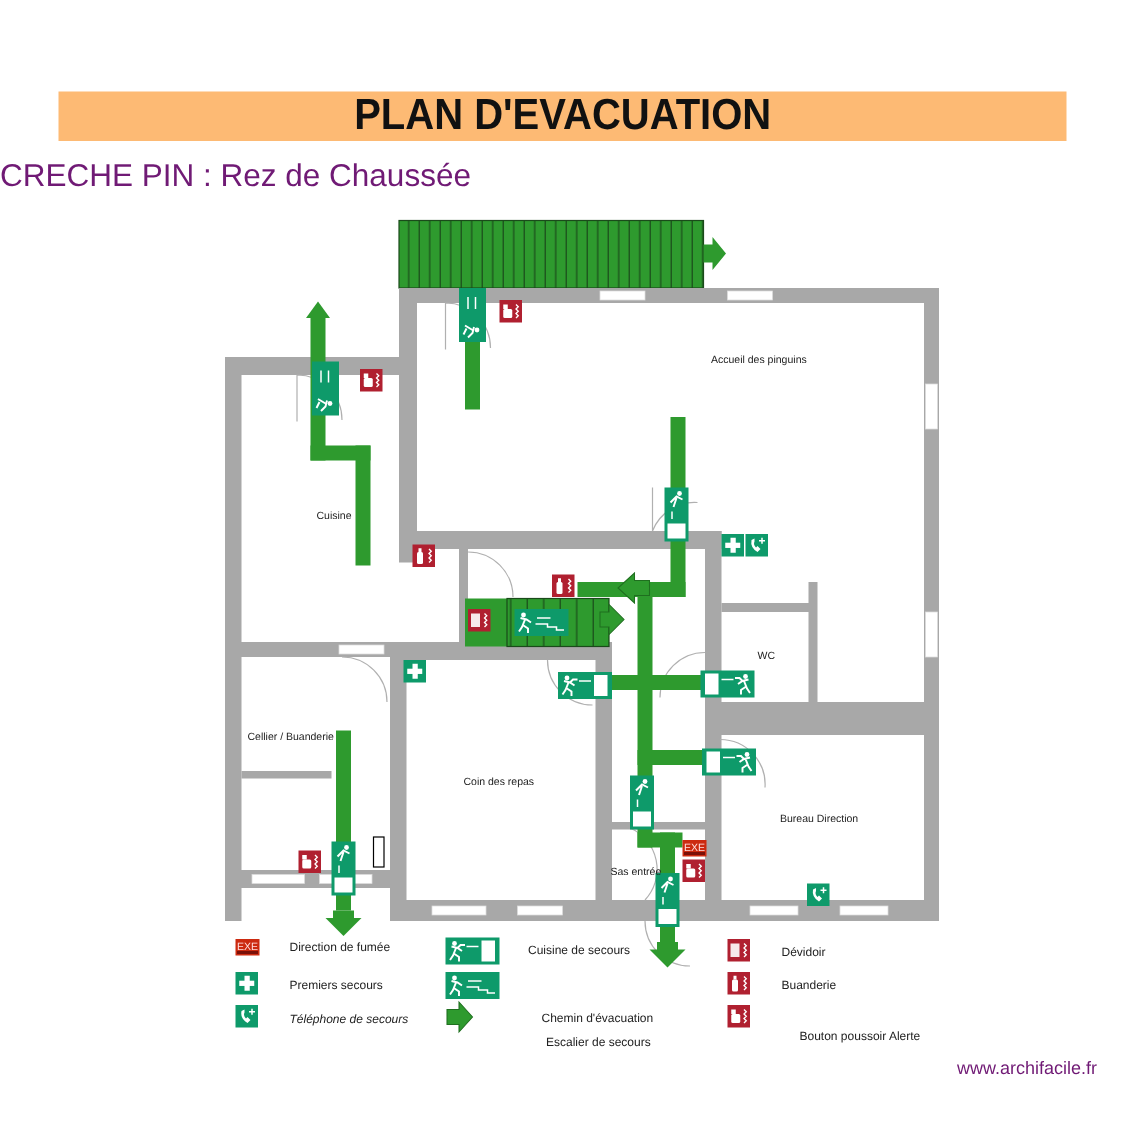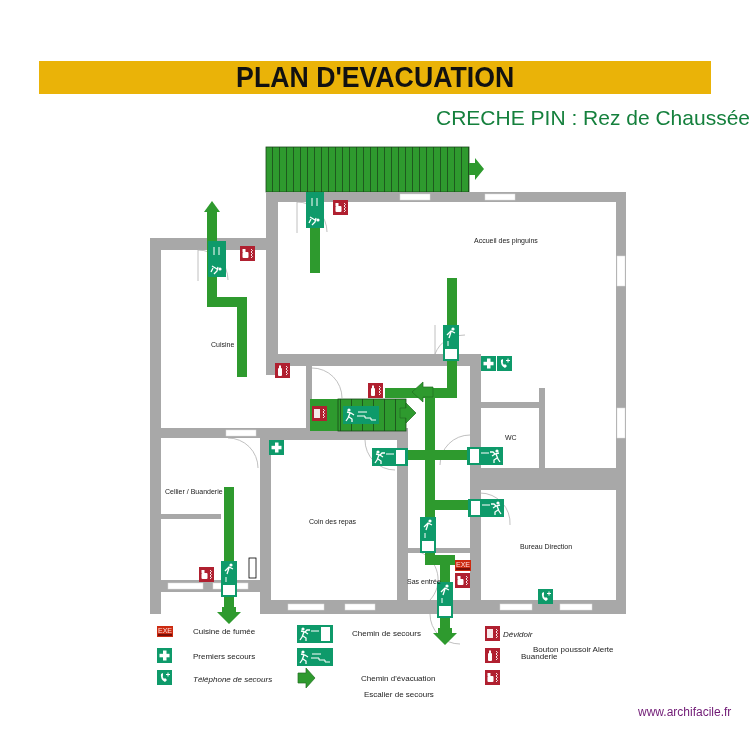--- a/index.html
+++ b/index.html
@@ -4,7 +4,7 @@
 <style>
   html, body { margin:0; padding:0; background:#ffffff; }
   body { width:750px; height:750px; position:relative; overflow:hidden; font-family:"Liberation Sans", sans-serif; }
-  .banner { position:absolute; left:39px; top:61px; width:672px; height:33px; background:#eab308; display:flex; align-items:center; justify-content:center; }
+  .banner { position:absolute; left:39px; top:61px; width:672px; height:33px; background:#fdba74; display:flex; align-items:center; justify-content:center; }
   .banner-title { font-family:"Liberation Sans", sans-serif; font-weight:bold; font-size:29px; color:#111; letter-spacing:0px; transform:scaleX(0.92); }
   .subtitle { position:absolute; left:0; width:750px; top:106px; text-align:right; font-size:21px; color:#15803d; }
   svg.plan { position:absolute; left:0; top:0; }

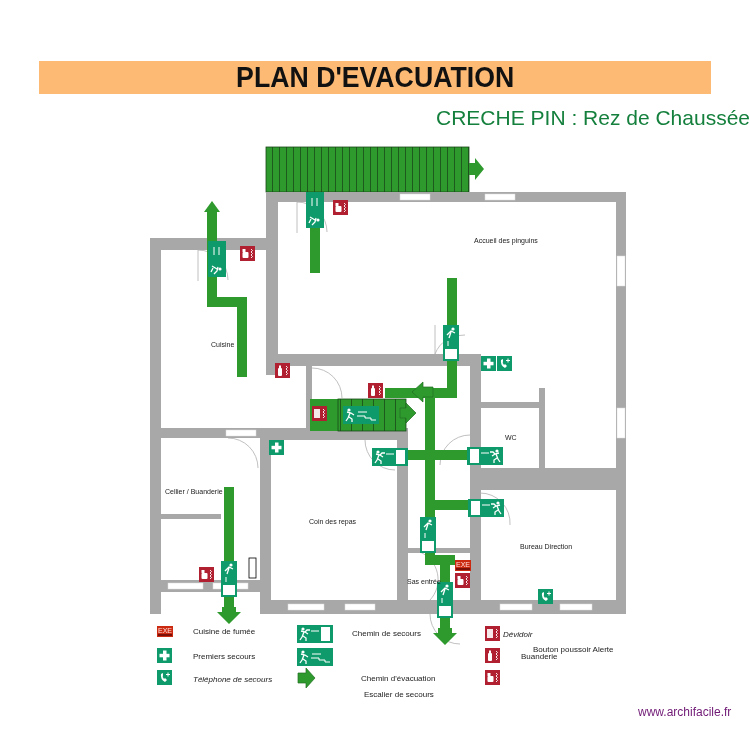--- a/index.html
+++ b/index.html
@@ -6,7 +6,7 @@
   body { width:750px; height:750px; position:relative; overflow:hidden; font-family:"Liberation Sans", sans-serif; }
   .banner { position:absolute; left:39px; top:61px; width:672px; height:33px; background:#fdba74; display:flex; align-items:center; justify-content:center; }
   .banner-title { font-family:"Liberation Sans", sans-serif; font-weight:bold; font-size:29px; color:#111; letter-spacing:0px; transform:scaleX(0.92); }
-  .subtitle { position:absolute; left:0; width:750px; top:106px; text-align:right; font-size:21px; color:#15803d; }
+  .subtitle { position:absolute; left:0; width:750px; top:106px; text-align:left; font-size:21px; color:#701a75; }
   svg.plan { position:absolute; left:0; top:0; }
   .room-label { position:absolute; font-size:7px; color:#222; white-space:nowrap; }
   .legend-label { position:absolute; font-size:8px; color:#222; white-space:nowrap; }

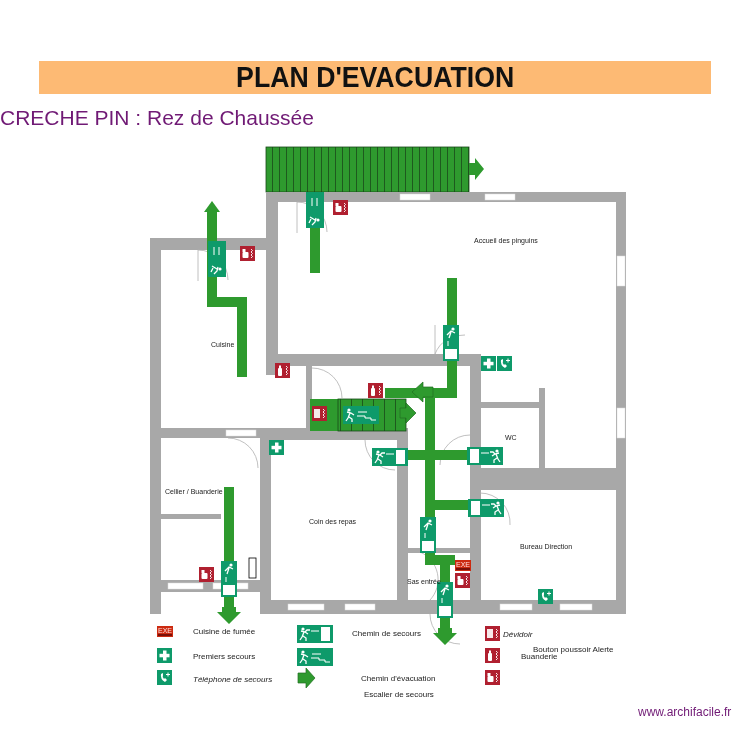--- a/index.html
+++ b/index.html
@@ -255,7 +255,7 @@
 <div class="room-label" style="left:520px; top:543px;">Bureau Direction</div>
 <div class="room-label" style="left:407px; top:578px;">Sas entrée</div>
 
-<div class="legend-label" style="left:193px; top:627px;">Cuisine de fumée</div>
+<div class="legend-label" style="left:193px; top:627px;">Direction de fumée</div>
 <div class="legend-label" style="left:193px; top:652px;">Premiers secours</div>
 <div class="legend-label" style="left:193px; top:675px;font-style:italic;">Téléphone de secours</div>
 <div class="legend-label" style="left:352px; top:629px;">Chemin de secours</div>

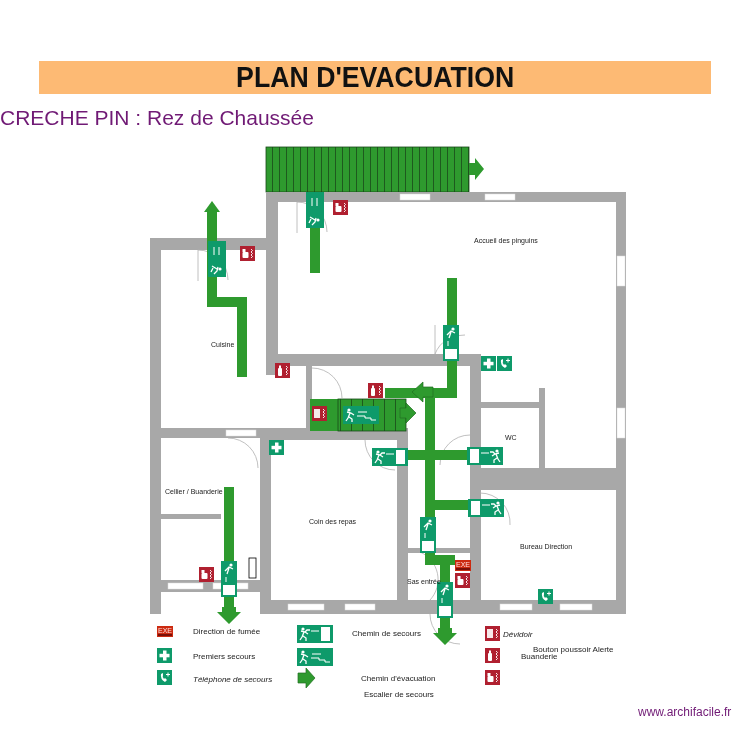--- a/index.html
+++ b/index.html
@@ -258,7 +258,7 @@
 <div class="legend-label" style="left:193px; top:627px;">Direction de fumée</div>
 <div class="legend-label" style="left:193px; top:652px;">Premiers secours</div>
 <div class="legend-label" style="left:193px; top:675px;font-style:italic;">Téléphone de secours</div>
-<div class="legend-label" style="left:352px; top:629px;">Chemin de secours</div>
+<div class="legend-label" style="left:352px; top:629px;">Cuisine de secours</div>
 <div class="legend-label" style="left:352px; top:690px;padding-left:12px;">Escalier de secours</div>
 <div class="legend-label" style="left:349px; top:674px;margin-left:12px;">Chemin d'évacuation</div>
 <div class="legend-label" style="left:503px; top:630px;font-style:italic;">Dévidoir</div>

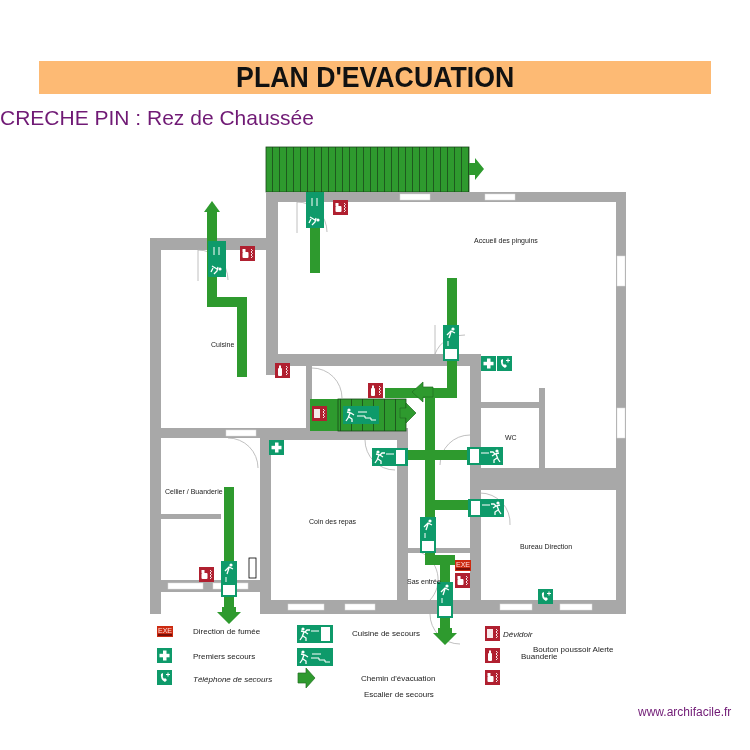--- a/index.html
+++ b/index.html
@@ -261,7 +261,7 @@
 <div class="legend-label" style="left:352px; top:629px;">Cuisine de secours</div>
 <div class="legend-label" style="left:352px; top:690px;padding-left:12px;">Escalier de secours</div>
 <div class="legend-label" style="left:349px; top:674px;margin-left:12px;">Chemin d'évacuation</div>
-<div class="legend-label" style="left:503px; top:630px;font-style:italic;">Dévidoir</div>
+<div class="legend-label" style="left:521px; top:630px;">Dévidoir</div>
 <div class="legend-label" style="left:521px; top:652px;">Buanderie</div>
 <div class="legend-label" style="left:521px; top:645px;padding-left:12px;">Bouton poussoir Alerte</div>
 

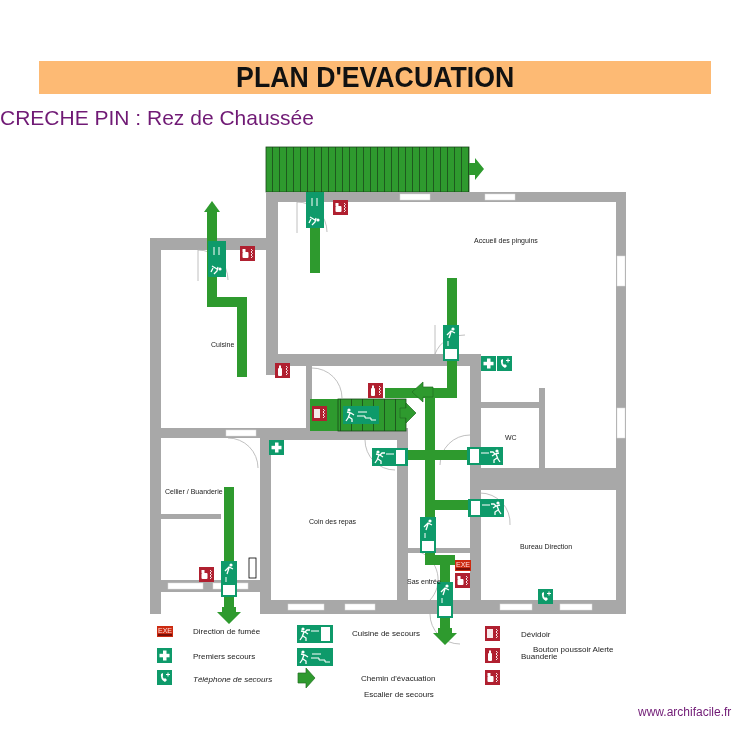--- a/index.html
+++ b/index.html
@@ -263,7 +263,7 @@
 <div class="legend-label" style="left:349px; top:674px;margin-left:12px;">Chemin d'évacuation</div>
 <div class="legend-label" style="left:521px; top:630px;">Dévidoir</div>
 <div class="legend-label" style="left:521px; top:652px;">Buanderie</div>
-<div class="legend-label" style="left:521px; top:645px;padding-left:12px;">Bouton poussoir Alerte</div>
+<div class="legend-label" style="left:521px; top:686px;padding-left:12px;">Bouton poussoir Alerte</div>
 
 <div class="watermark">www.archifacile.fr</div>
 

